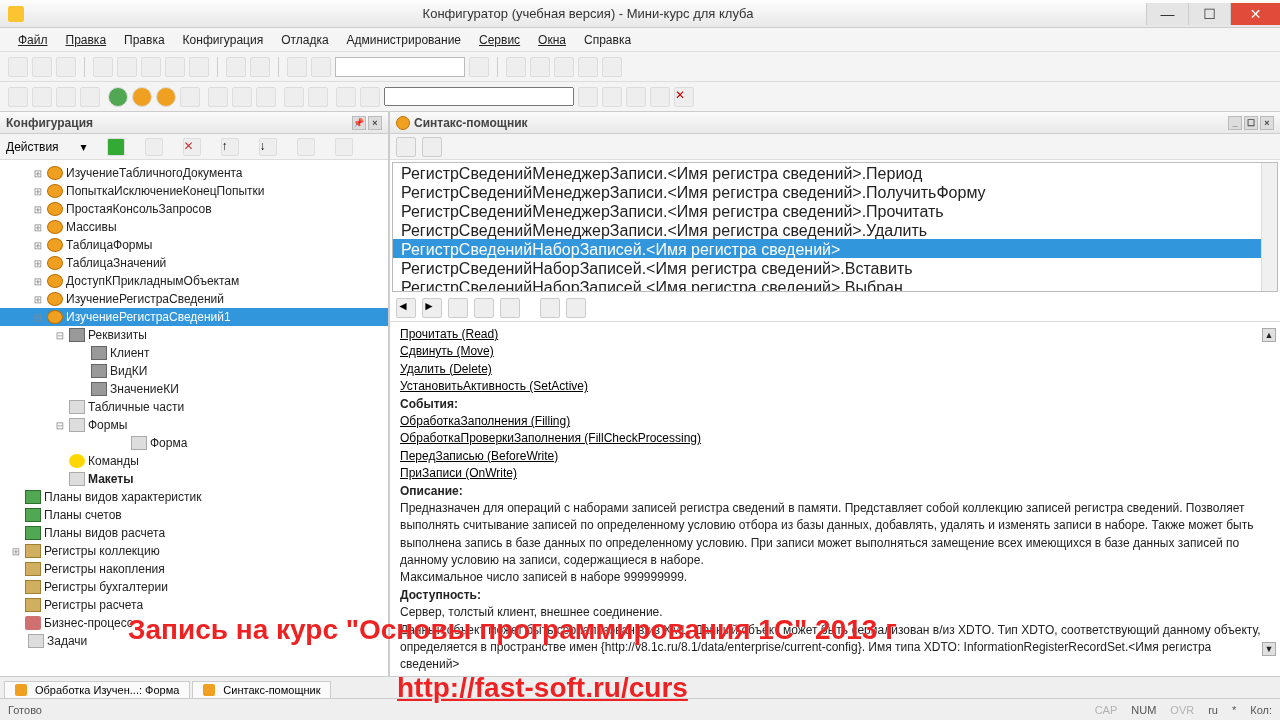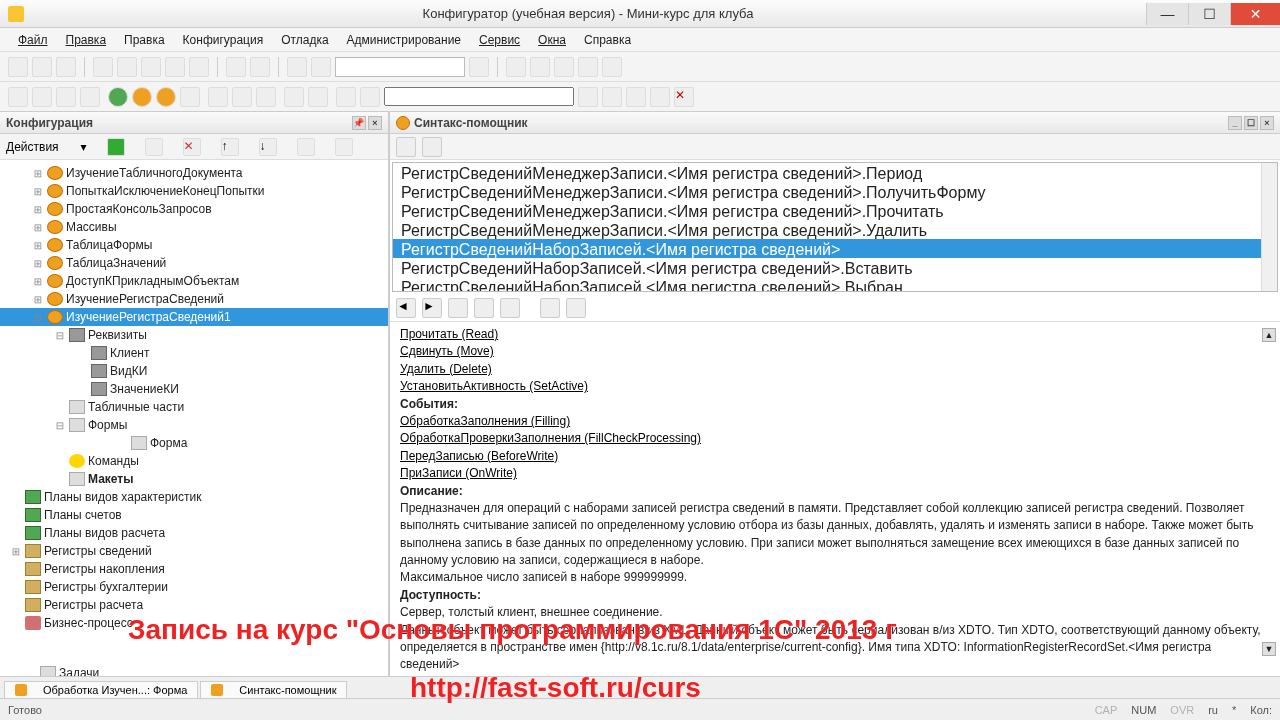--- a/index.html
+++ b/index.html
@@ -268,7 +268,7 @@
         <div class="tree-item" style="padding-left: 10px;">
           <span class="exp">⊞</span>
           <span class="ico tray"></span>
-          <span>Регистры сведений</span>
+          <span>Регистры коллекцию</span>
         </div>
         <div class="tree-item" style="padding-left: 10px;">
           <span class="exp"></span>

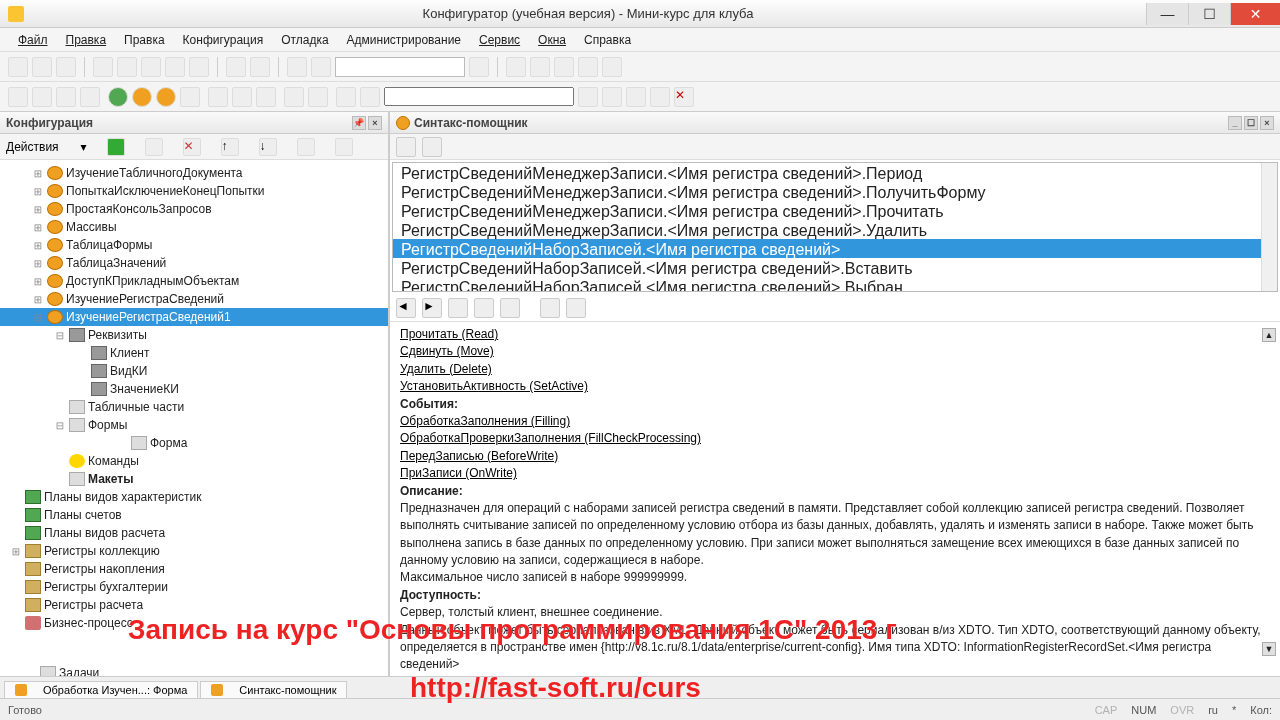--- a/index.html
+++ b/index.html
@@ -290,7 +290,7 @@
           <span class="ico biz"></span>
           <span>Бизнес-процесс</span>
         </div>
-        <div class="tree-item" style="padding-left: 25px; margin-top: 32px;">
+        <div class="tree-item" style="padding-left: 13px;">
           <span class="exp"></span>
           <span class="ico doc"></span>
           <span>Задачи</span>

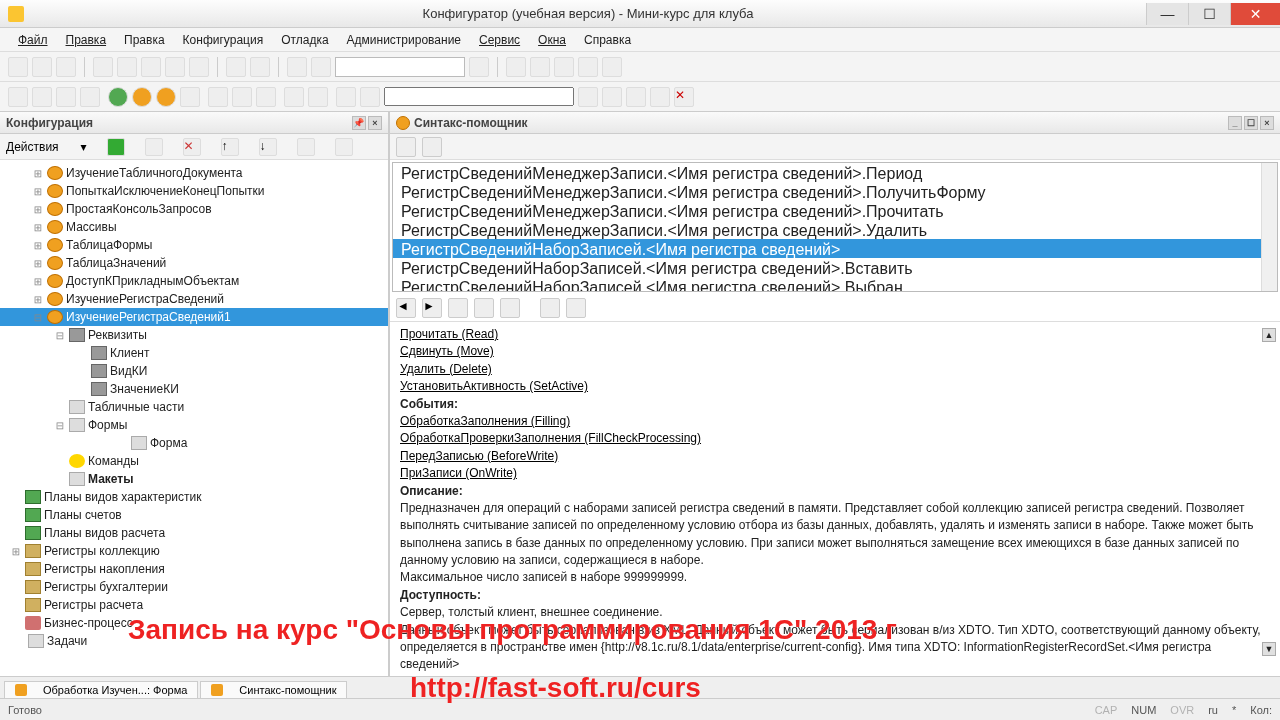--- a/index.html
+++ b/index.html
@@ -50,7 +50,7 @@
   .help-body a { color:#000000; text-decoration:underline;}
   .help-body b { font-weight:bold;}
   .tabstrip { height:22px; background:#efefef; display:flex; align-items:flex-end; padding-left:4px; gap:2px; border-top:1px solid #ccc;}
-  .tab { background:#fafafa; border:1px solid #ccc; border-bottom:none; padding:2px 10px; font-size:11px; display:flex; align-items:center; gap:16px;}
+  .tab { background:#fafafa; border:1px solid #ccc; border-bottom:none; padding:2px 10px; font-size:11px; display:flex; align-items:center; gap:8px;}
   .tab .tico{ width:12px;height:12px; background:#f0a020; border-radius:2px;}
   .statusbar { height:22px; background:#efefef; display:flex; align-items:center; padding:0 8px; border-top:1px solid #ccc; font-size:11px; color:#555;}
   .statusbar .sb-right{ margin-left:auto; display:flex; gap:14px;}

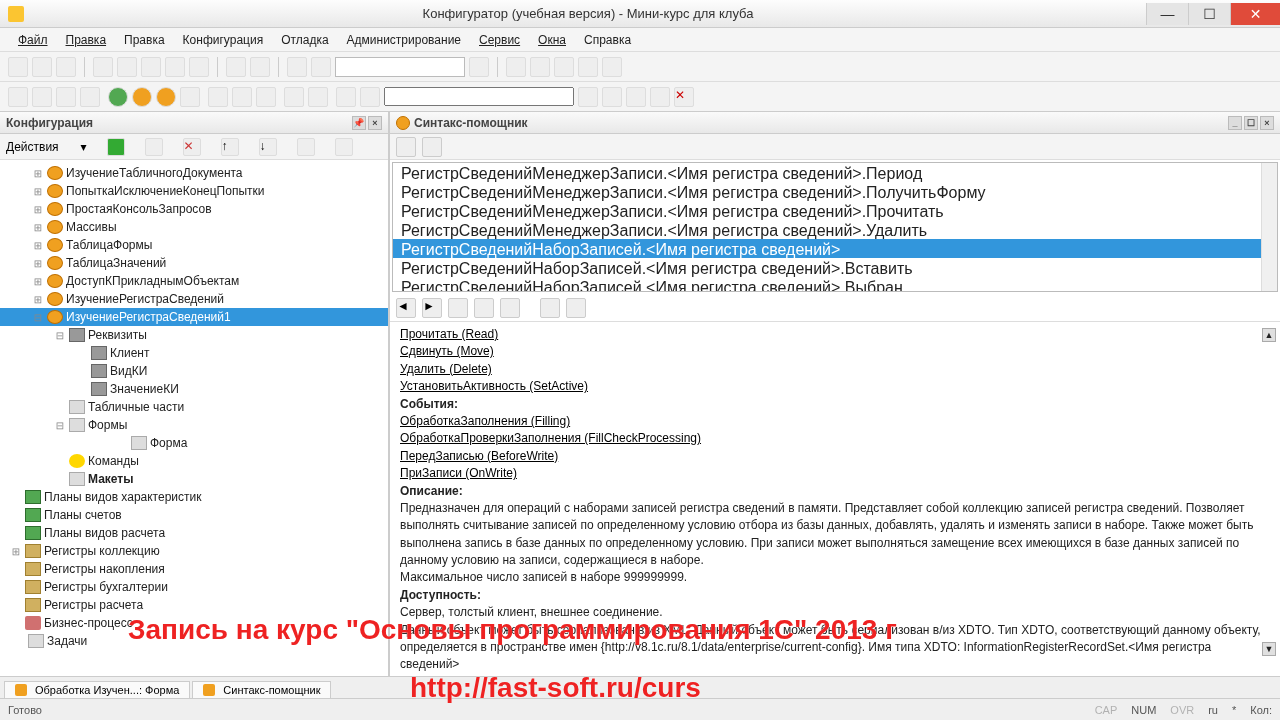--- a/index.html
+++ b/index.html
@@ -56,7 +56,7 @@
   .statusbar .sb-right{ margin-left:auto; display:flex; gap:14px;}
   .overlay-text { position:absolute; color:#e22; font-weight:bold; font-size:28px; pointer-events:none; z-index:100; font-family: Arial; text-shadow:0 0 1px #fff;}
   .overlay1{ left:128px; top:614px;}
-  .overlay2{ left:410px; top:672px;}
+  .overlay2{ left:397px; top:672px;text-decoration:underline;}
   .suggest-scroll{ position:absolute; right:0; top:0; bottom:0; width:16px; background:#f0f0f0; border-left:1px solid #ddd;}
   .help-scroll-btn { position:absolute; right:4px; width:14px; height:14px; background:#e0e0e0; border:1px solid #aaa; font-size:9px; text-align:center; line-height:12px;}
 </style>

